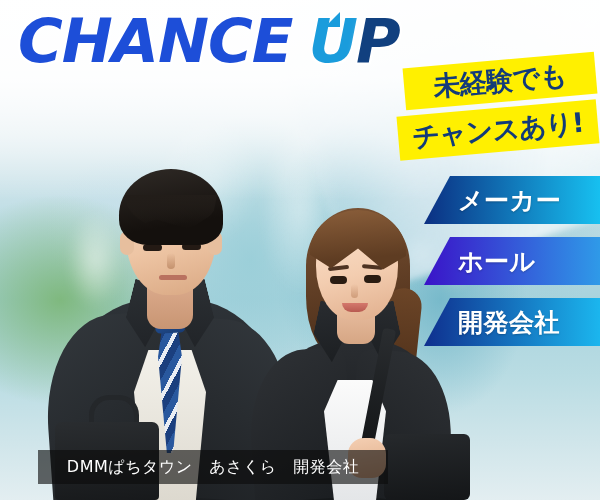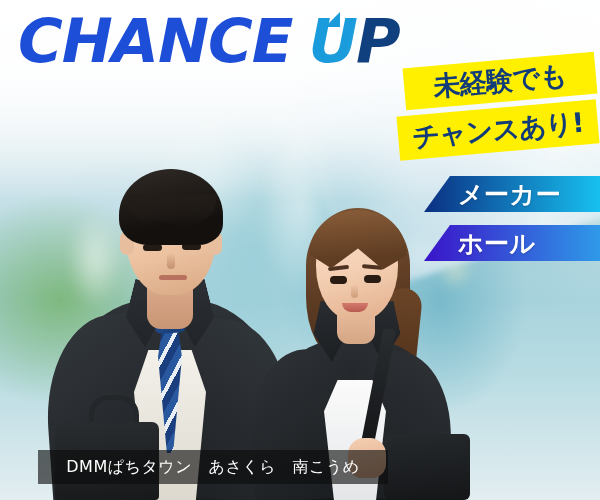--- a/index.html
+++ b/index.html
@@ -331,7 +331,7 @@
   }
   .cat-btn {
     position: relative;
-    height: 36px;
+    height: 48px;
     margin-bottom: 13px;
     margin-left: 424px;
     width: 176px;

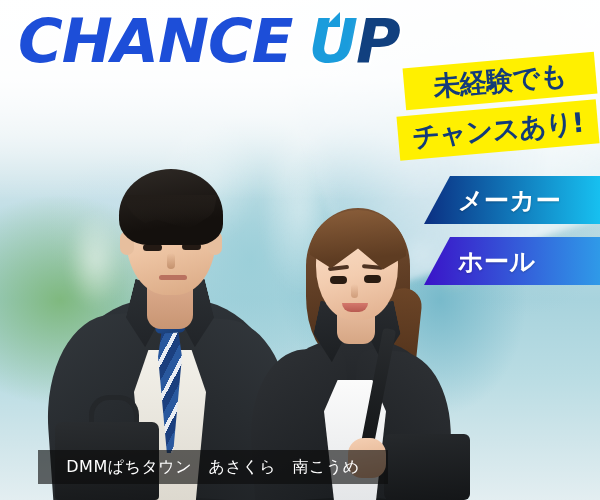--- a/index.html
+++ b/index.html
@@ -454,6 +454,9 @@
     <div class="cat-btn" style="background: linear-gradient(90deg, rgb(58, 19, 200) 0%, rgb(47, 154, 232) 100%); margin-top: 8px;">
       <span class="cat-label">ホール</span>
     </div>
+    <div class="cat-btn" style="background: linear-gradient(90deg, rgb(15, 47, 142) 0%, rgb(27, 182, 238) 100%);">
+      <span class="cat-label">開発会社</span>
+    </div>
   </div>
 
   <div class="credit-bar">

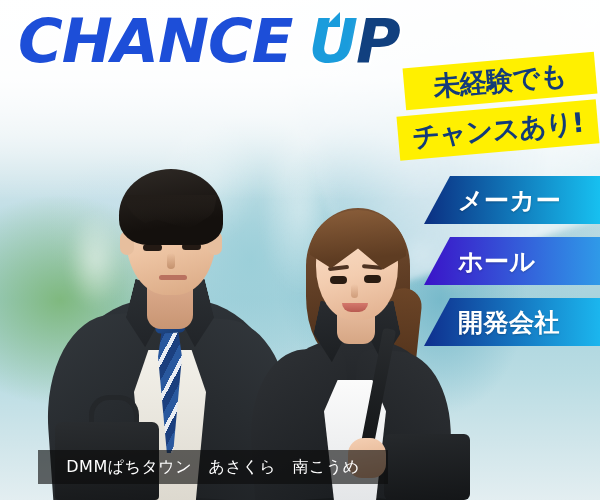--- a/index.html
+++ b/index.html
@@ -460,7 +460,7 @@
   </div>
 
   <div class="credit-bar">
-    <span class="credit-text">DMMぱちタウン　あさくら　南こうめ</span>
+    <span class="credit-text">DMMぱちタウン　あさくら　開発会社</span>
   </div>
 
 </div>

